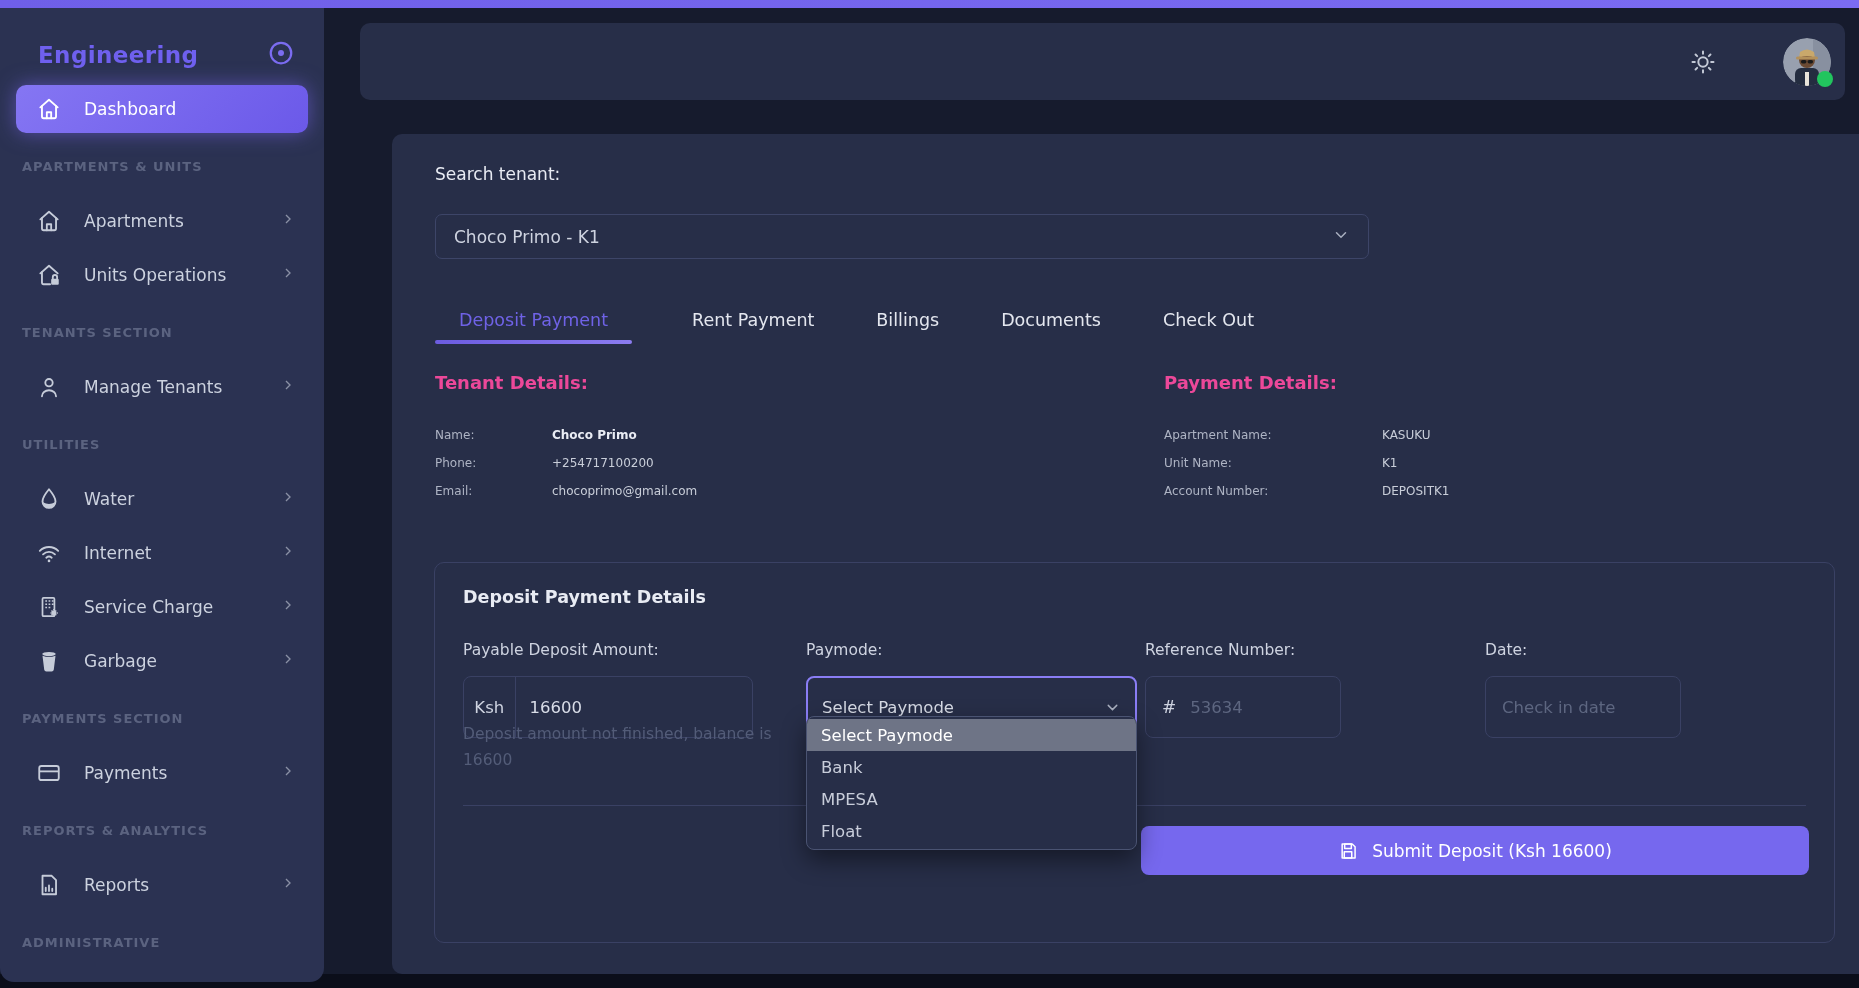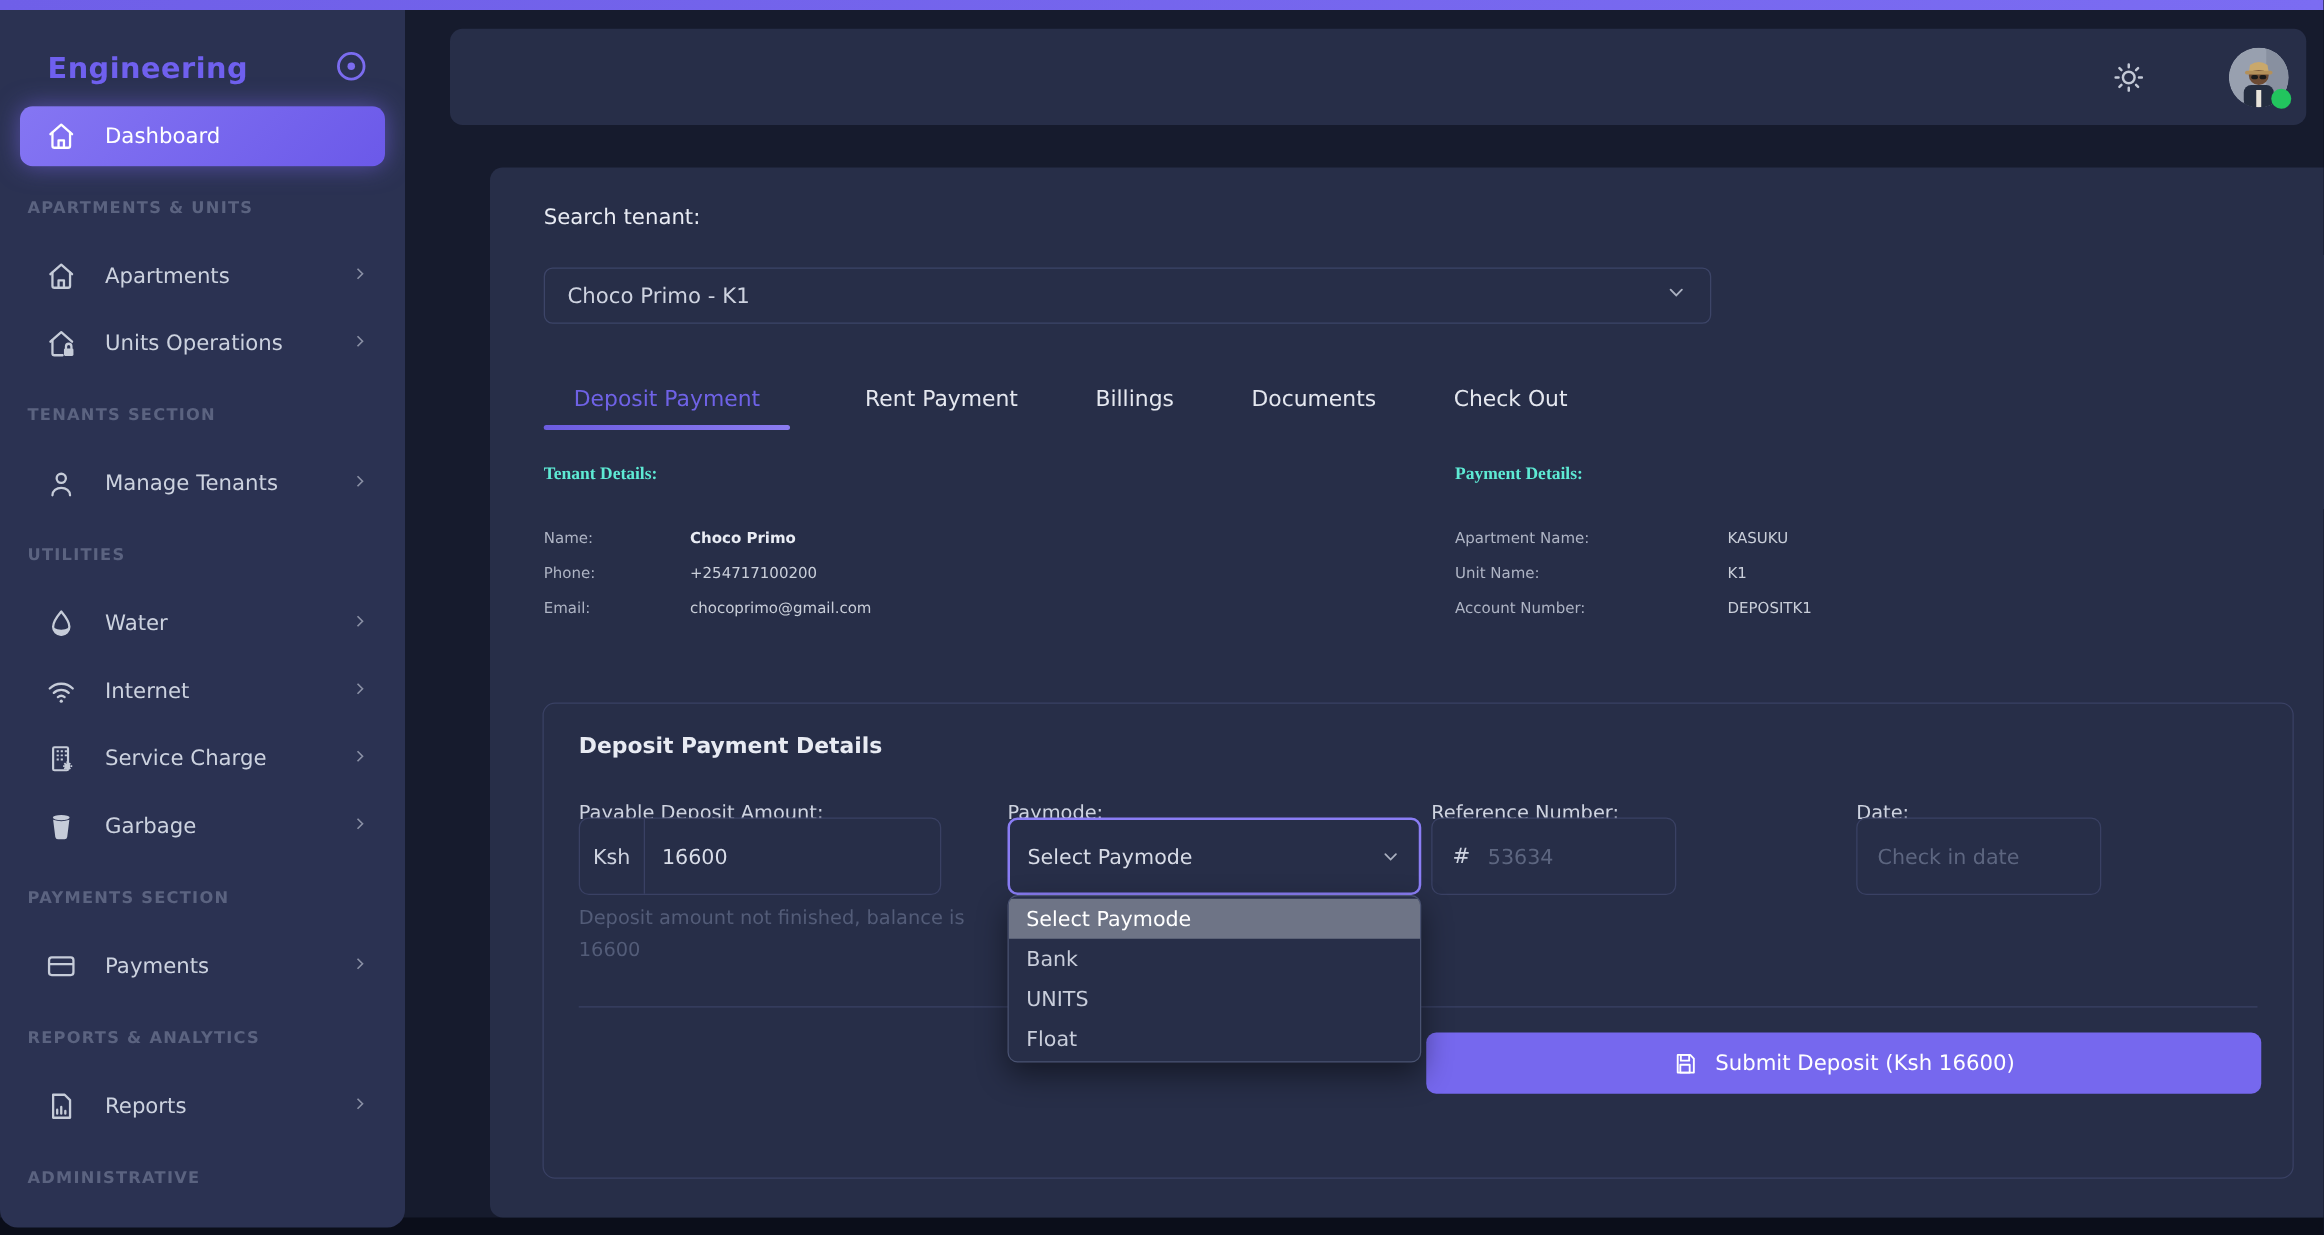--- a/index.html
+++ b/index.html
@@ -56,7 +56,7 @@
   .details-col { position:absolute; top:238px; }
   .details-col.left { left:43px; }
   .details-col.right { left:772px; }
-  .details-title { color:#5eead4; font-size:14px; font-weight:700; margin-bottom:28px;font-family:Liberation Serif, serif; }
+  .details-title { color:#ec4899; font-size:18px; font-weight:700; margin-bottom:28px; }
   .detail-row { display:flex; font-size:12px; line-height:28px; }
   .detail-row .dlabel { color:#aeb4c4; }
   .details-col.left .dlabel { width:117px; }

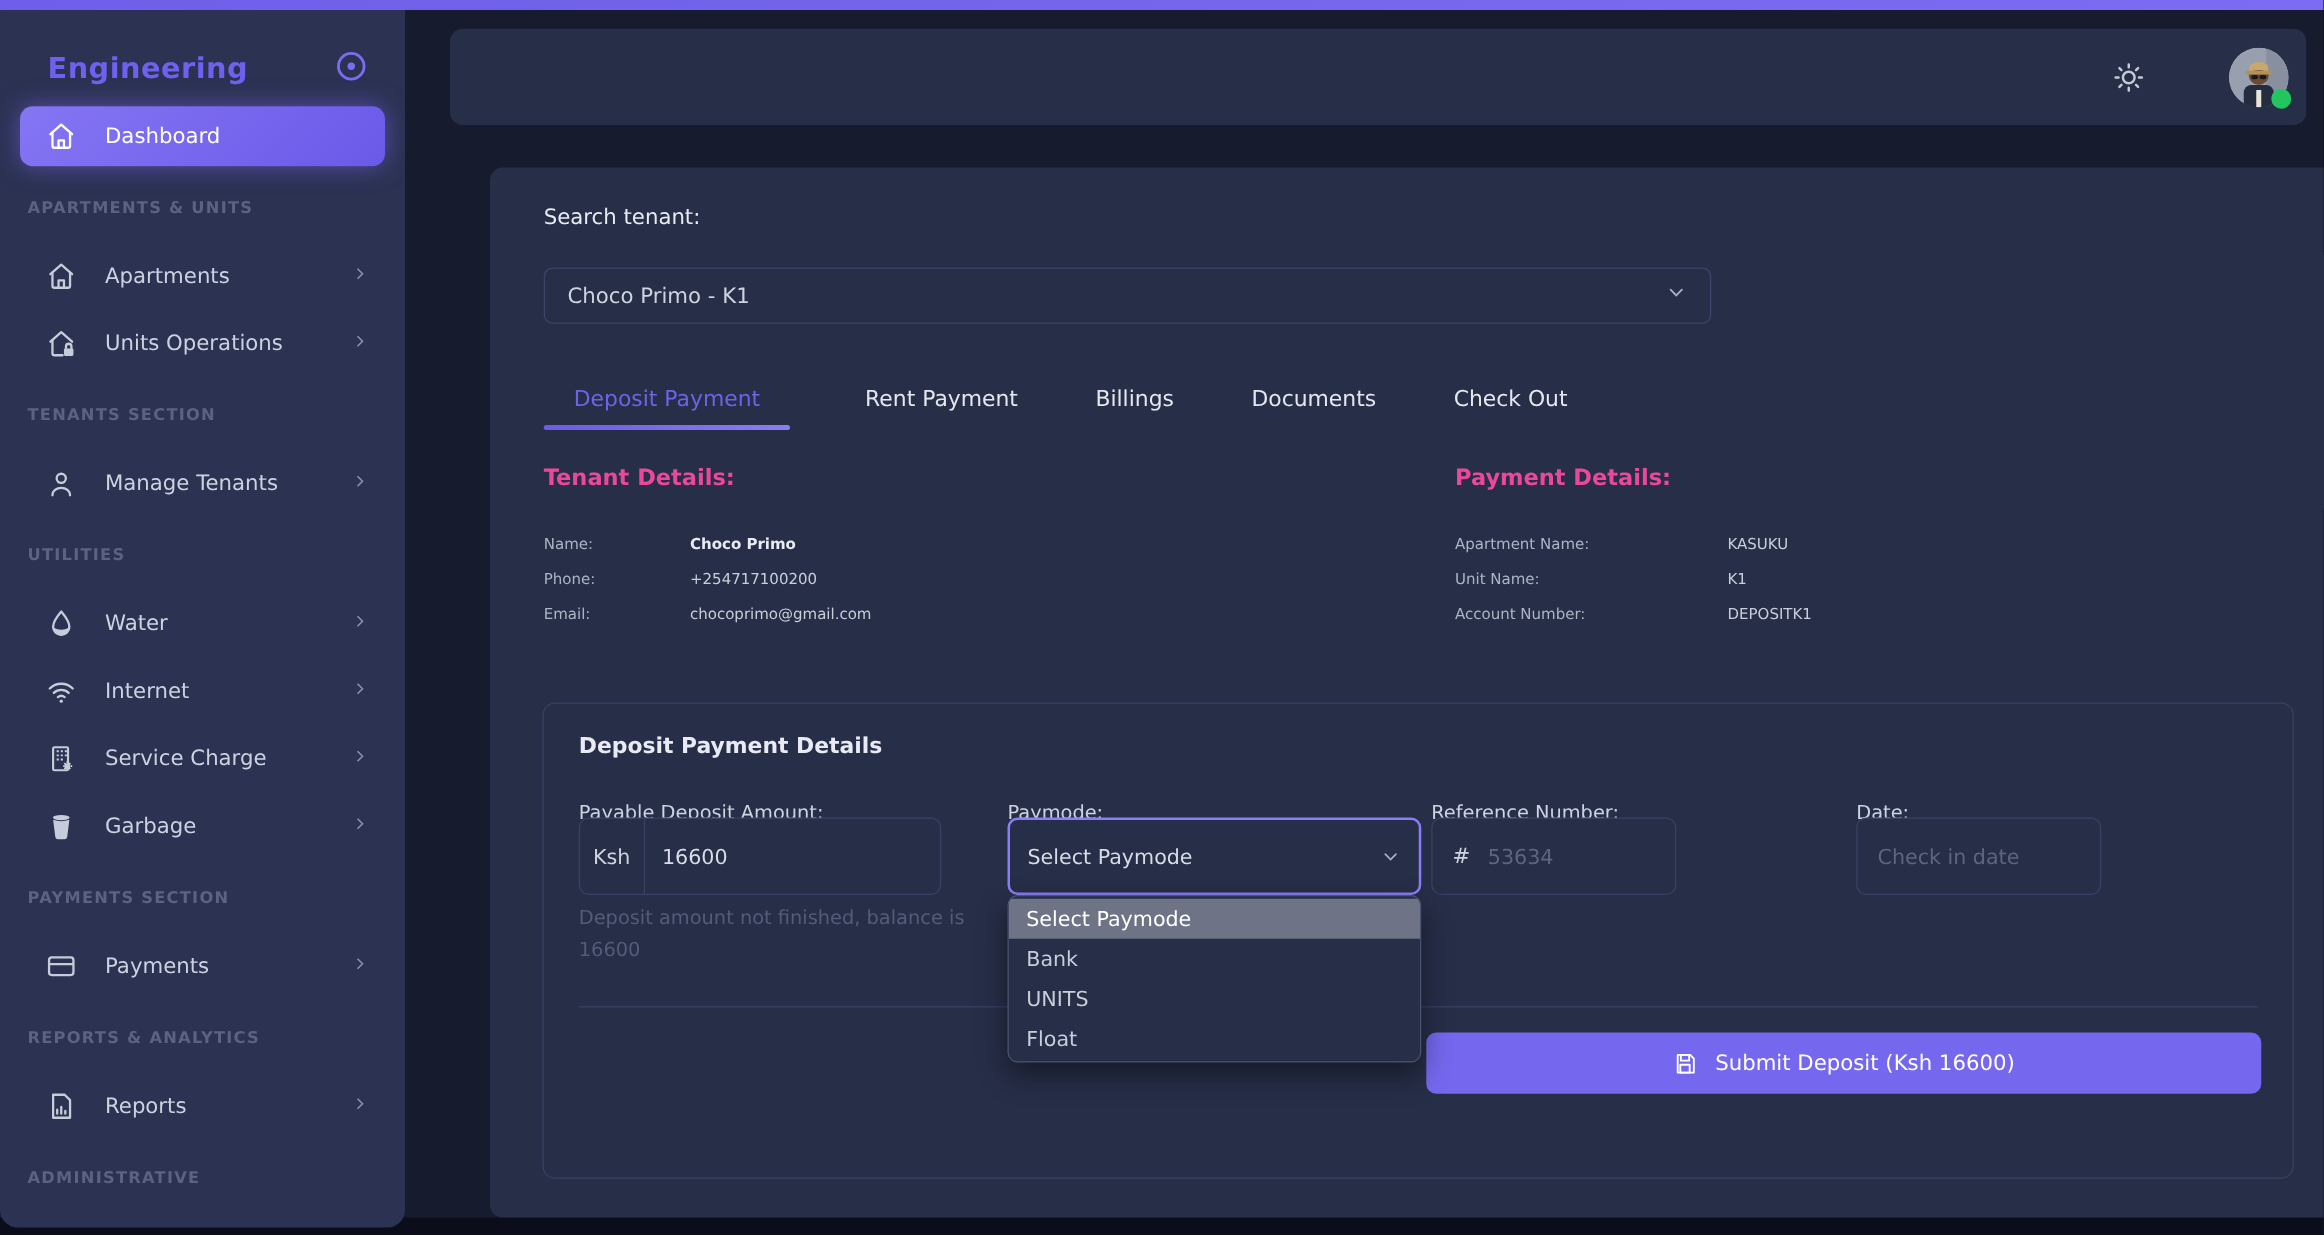--- a/index.html
+++ b/index.html
@@ -69,7 +69,7 @@
                   border:1px solid #3a4164; border-radius:10px; background:#272e48; }
   .deposit-title { position:absolute; left:28px; top:24px; color:#e8ebf3; font-size:17.5px; font-weight:600; }
   .f-label { position:absolute; top:78px; color:#ced3e0; font-size:15.5px; }
-  .f-field { position:absolute; top:91px; height:62px; border:1px solid #3a4164; border-radius:8px;
+  .f-field { position:absolute; top:113px; height:62px; border:1px solid #3a4164; border-radius:8px;
              display:flex; align-items:center; background:#272e48; font-size:16.5px; }
   .prefix-seg { width:64px; text-align:center; color:#ced3e0; border-right:1px solid #3a4164;
                 align-self:stretch; display:flex; align-items:center; justify-content:center; }

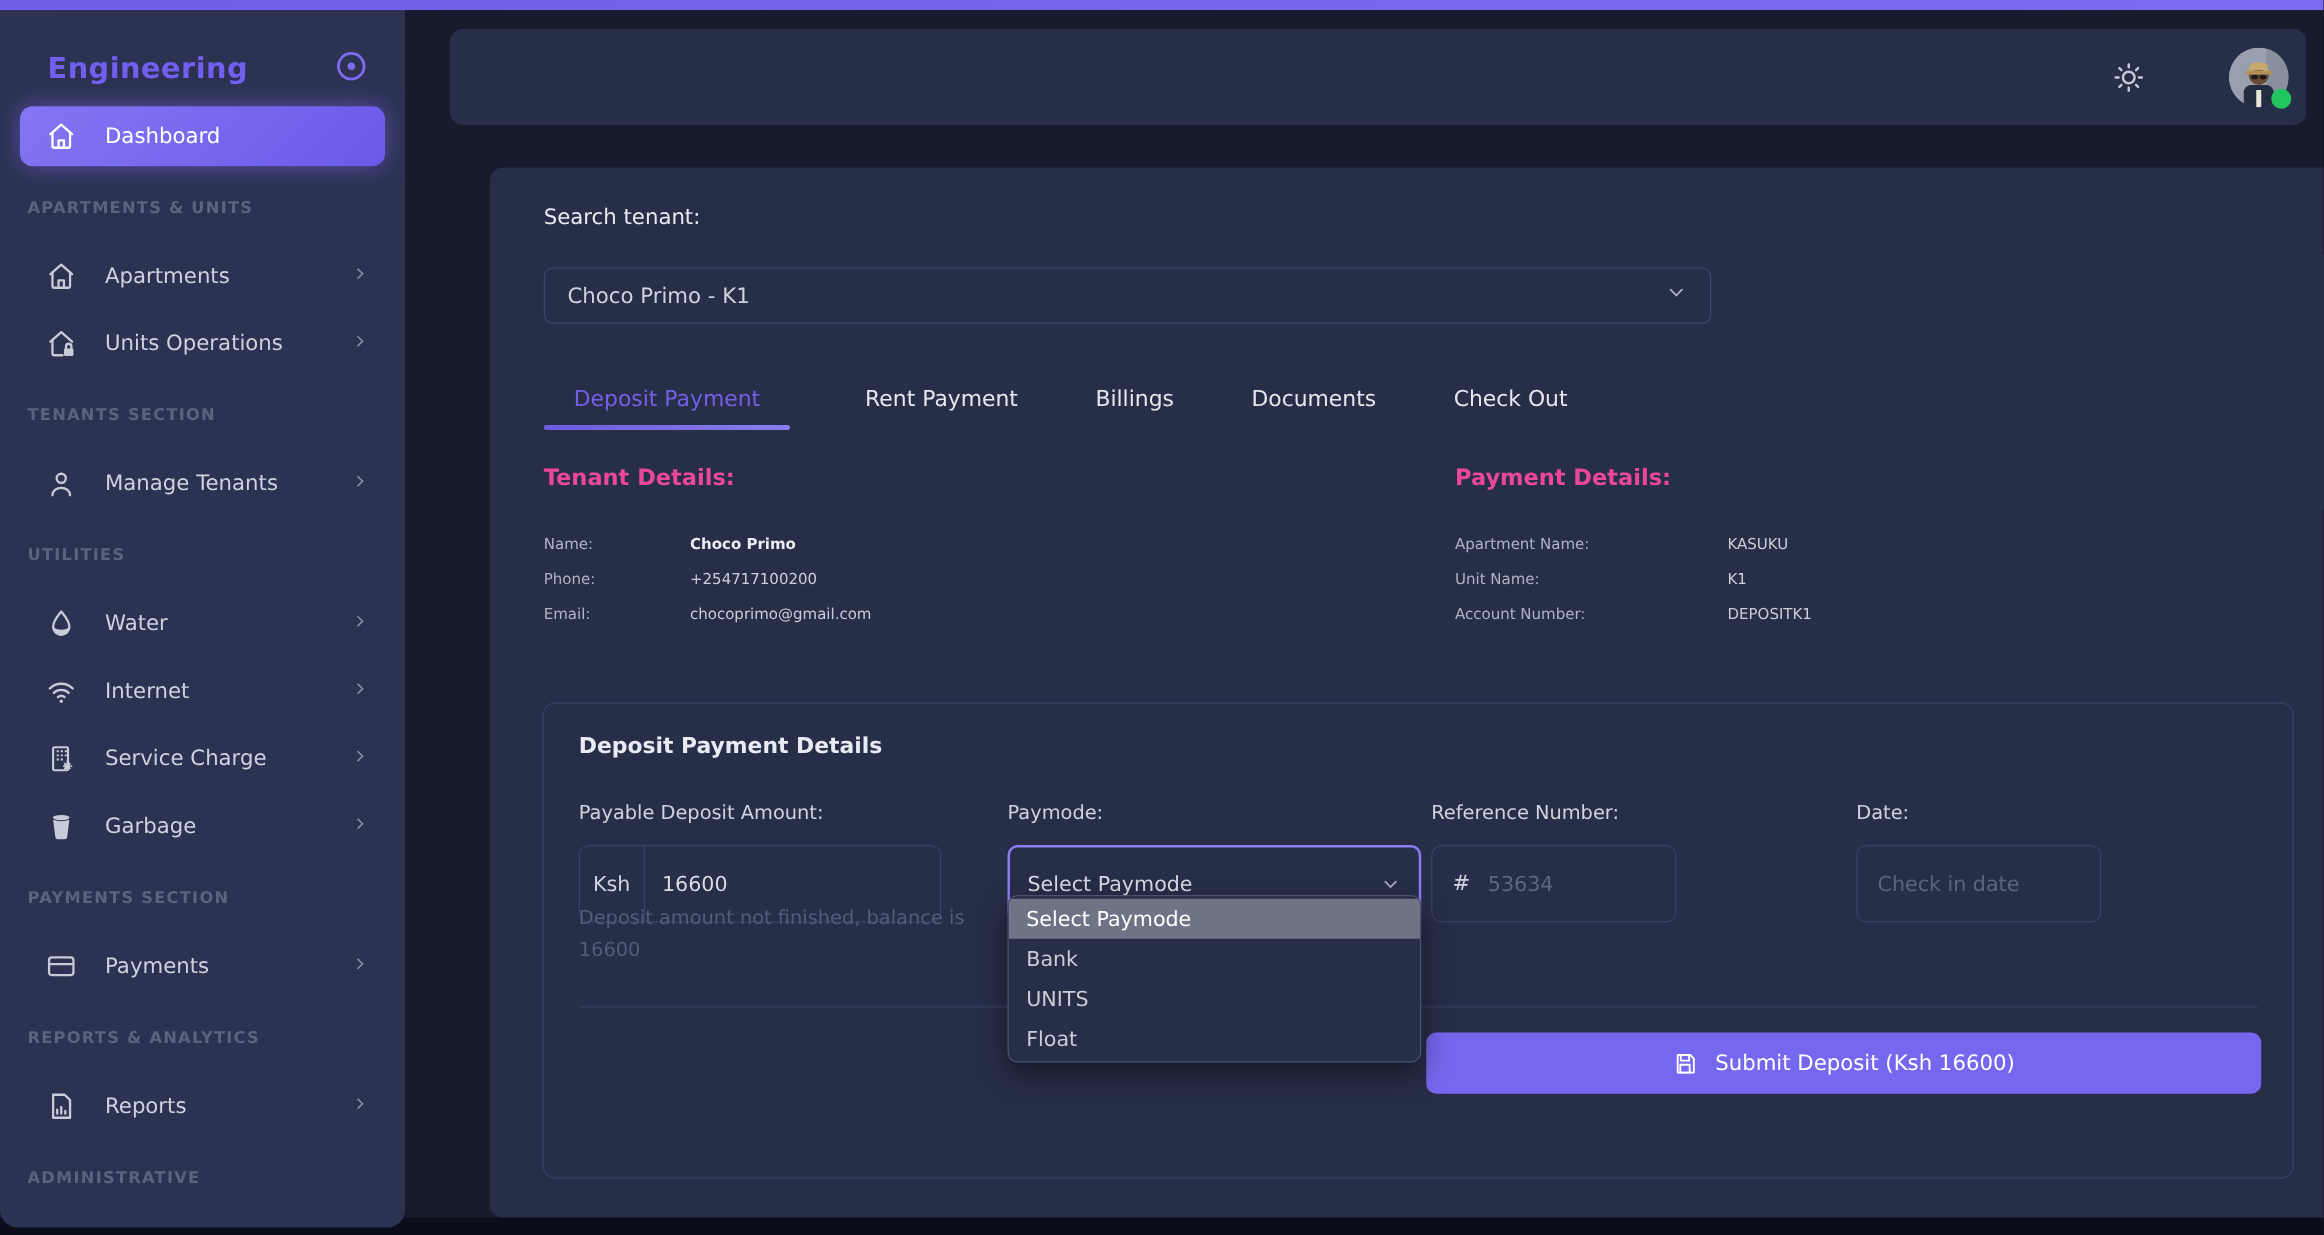--- a/index.html
+++ b/index.html
@@ -390,7 +390,7 @@
       <div class="dropdown">
         <div class="option highlight">Select Paymode</div>
         <div class="option">Bank</div>
-        <div class="option">UNITS</div>
+        <div class="option">MPESA</div>
         <div class="option">Float</div>
       </div>
 

